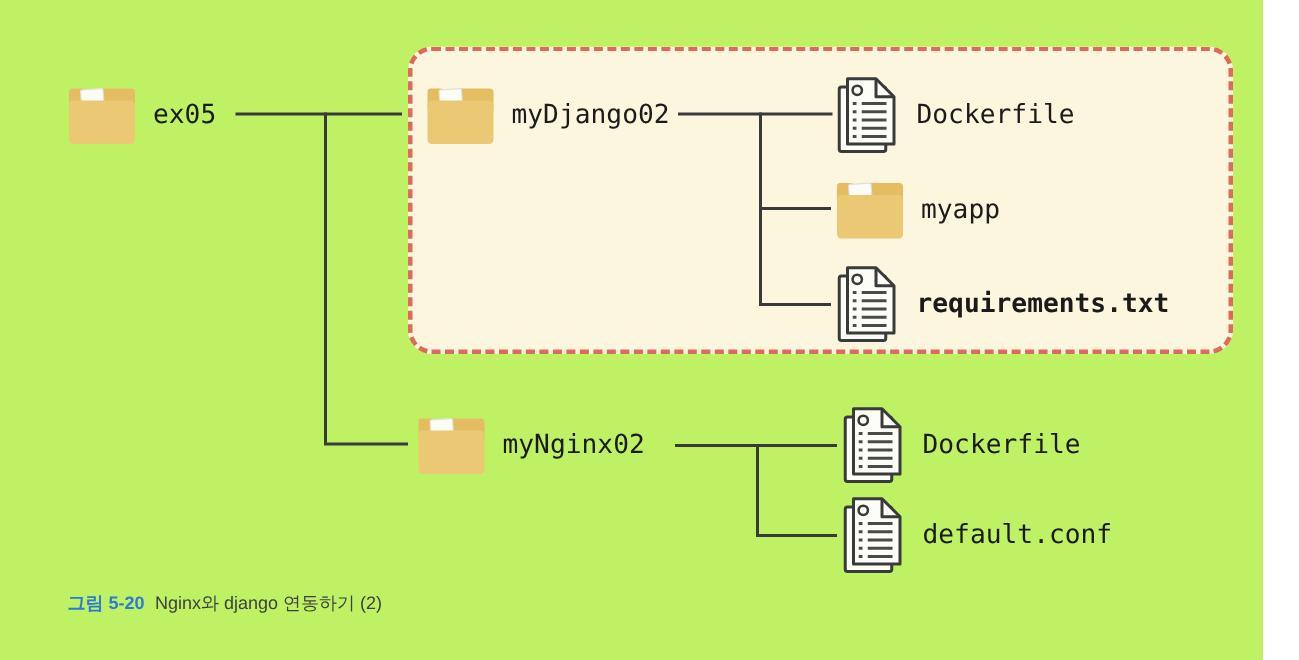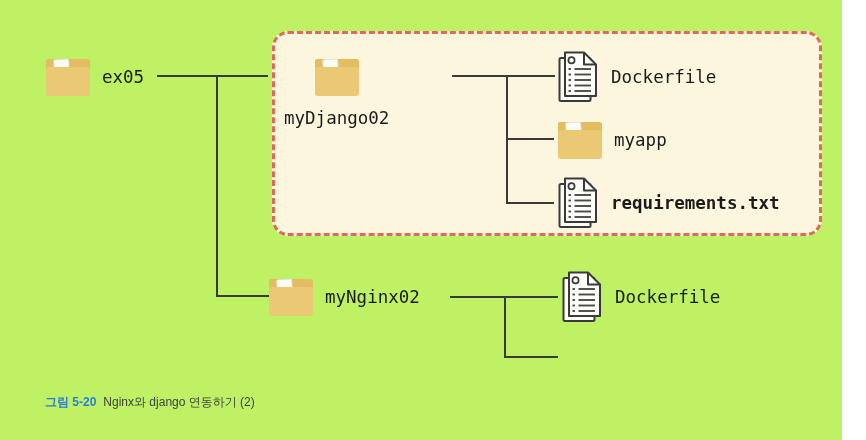--- a/index.html
+++ b/index.html
@@ -110,7 +110,7 @@
     <span class="label">ex05</span>
   </div>
 
-  <div class="node" style="left:284px;top:57px;flex-direction:column;">
+  <div class="node" style="left:284px;top:57px;">
     <span class="icon">
         <svg width="46" height="40">
           <use href="#icon-folder"></use>

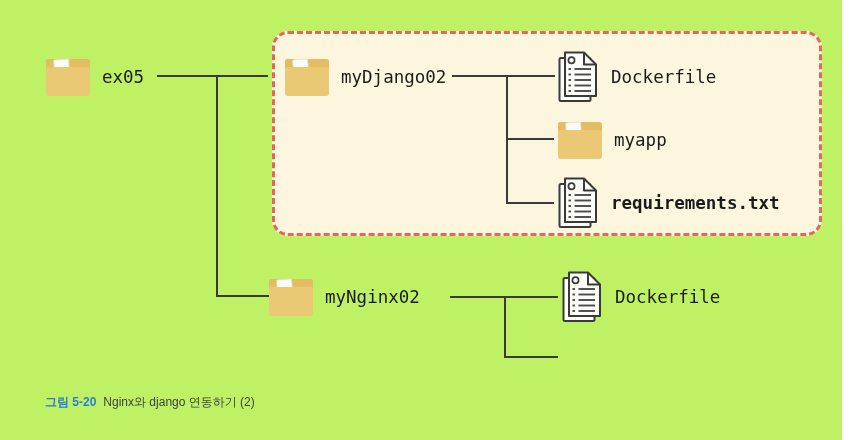--- a/index.html
+++ b/index.html
@@ -144,7 +144,7 @@
     <span class="label">requirements.txt</span>
   </div>
 
-  <div class="node" style="left:268px;top:277px;">
+  <div class="node" style="left:278px;top:277px;">
     <span class="icon">
         <svg width="46" height="40">
           <use href="#icon-folder"></use>

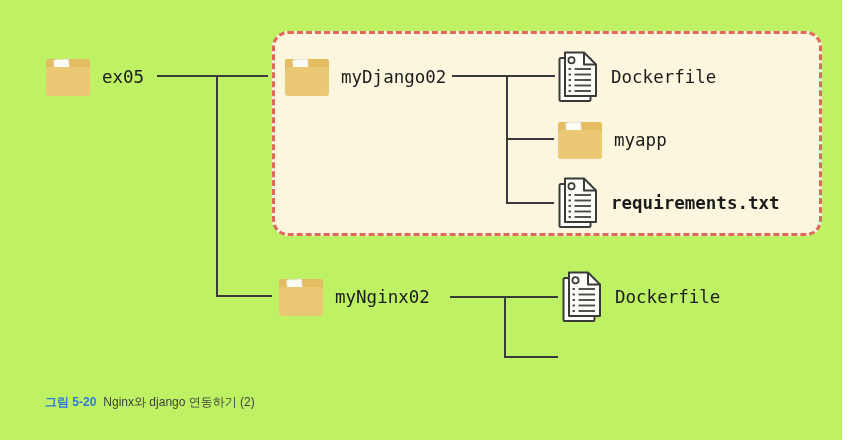--- a/index.html
+++ b/index.html
@@ -161,6 +161,14 @@
       </span>
     <span class="label">Dockerfile</span>
   </div>
+  <div class="node" style="left:560px;top:331px;">
+    <span class="icon">
+        <svg width="44" height="52">
+          <use href="#icon-file"></use>
+        </svg>
+      </span>
+    <span class="label">default.conf</span>
+  </div>
 
   <div class="caption">
     <span class="num">그림 5-20</span><span>Nginx와 django 연동하기 (2)</span>

